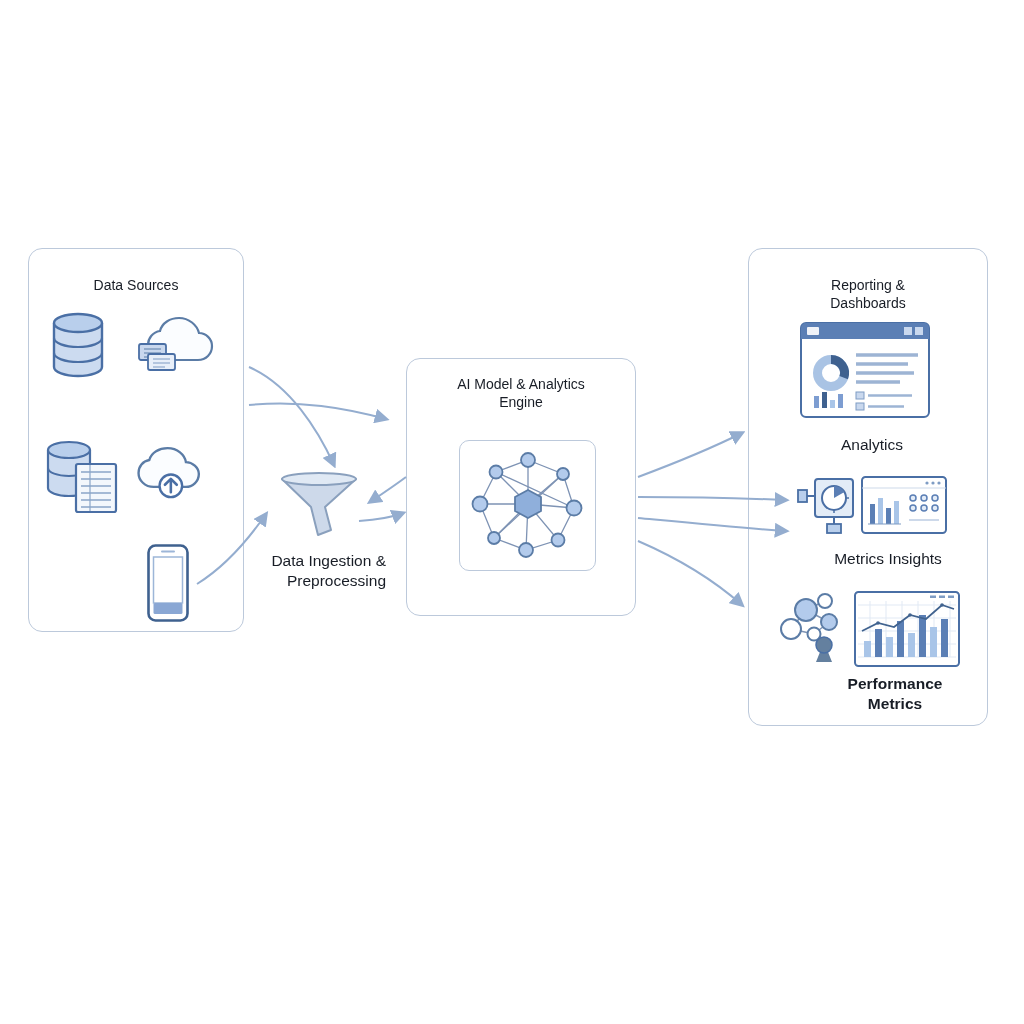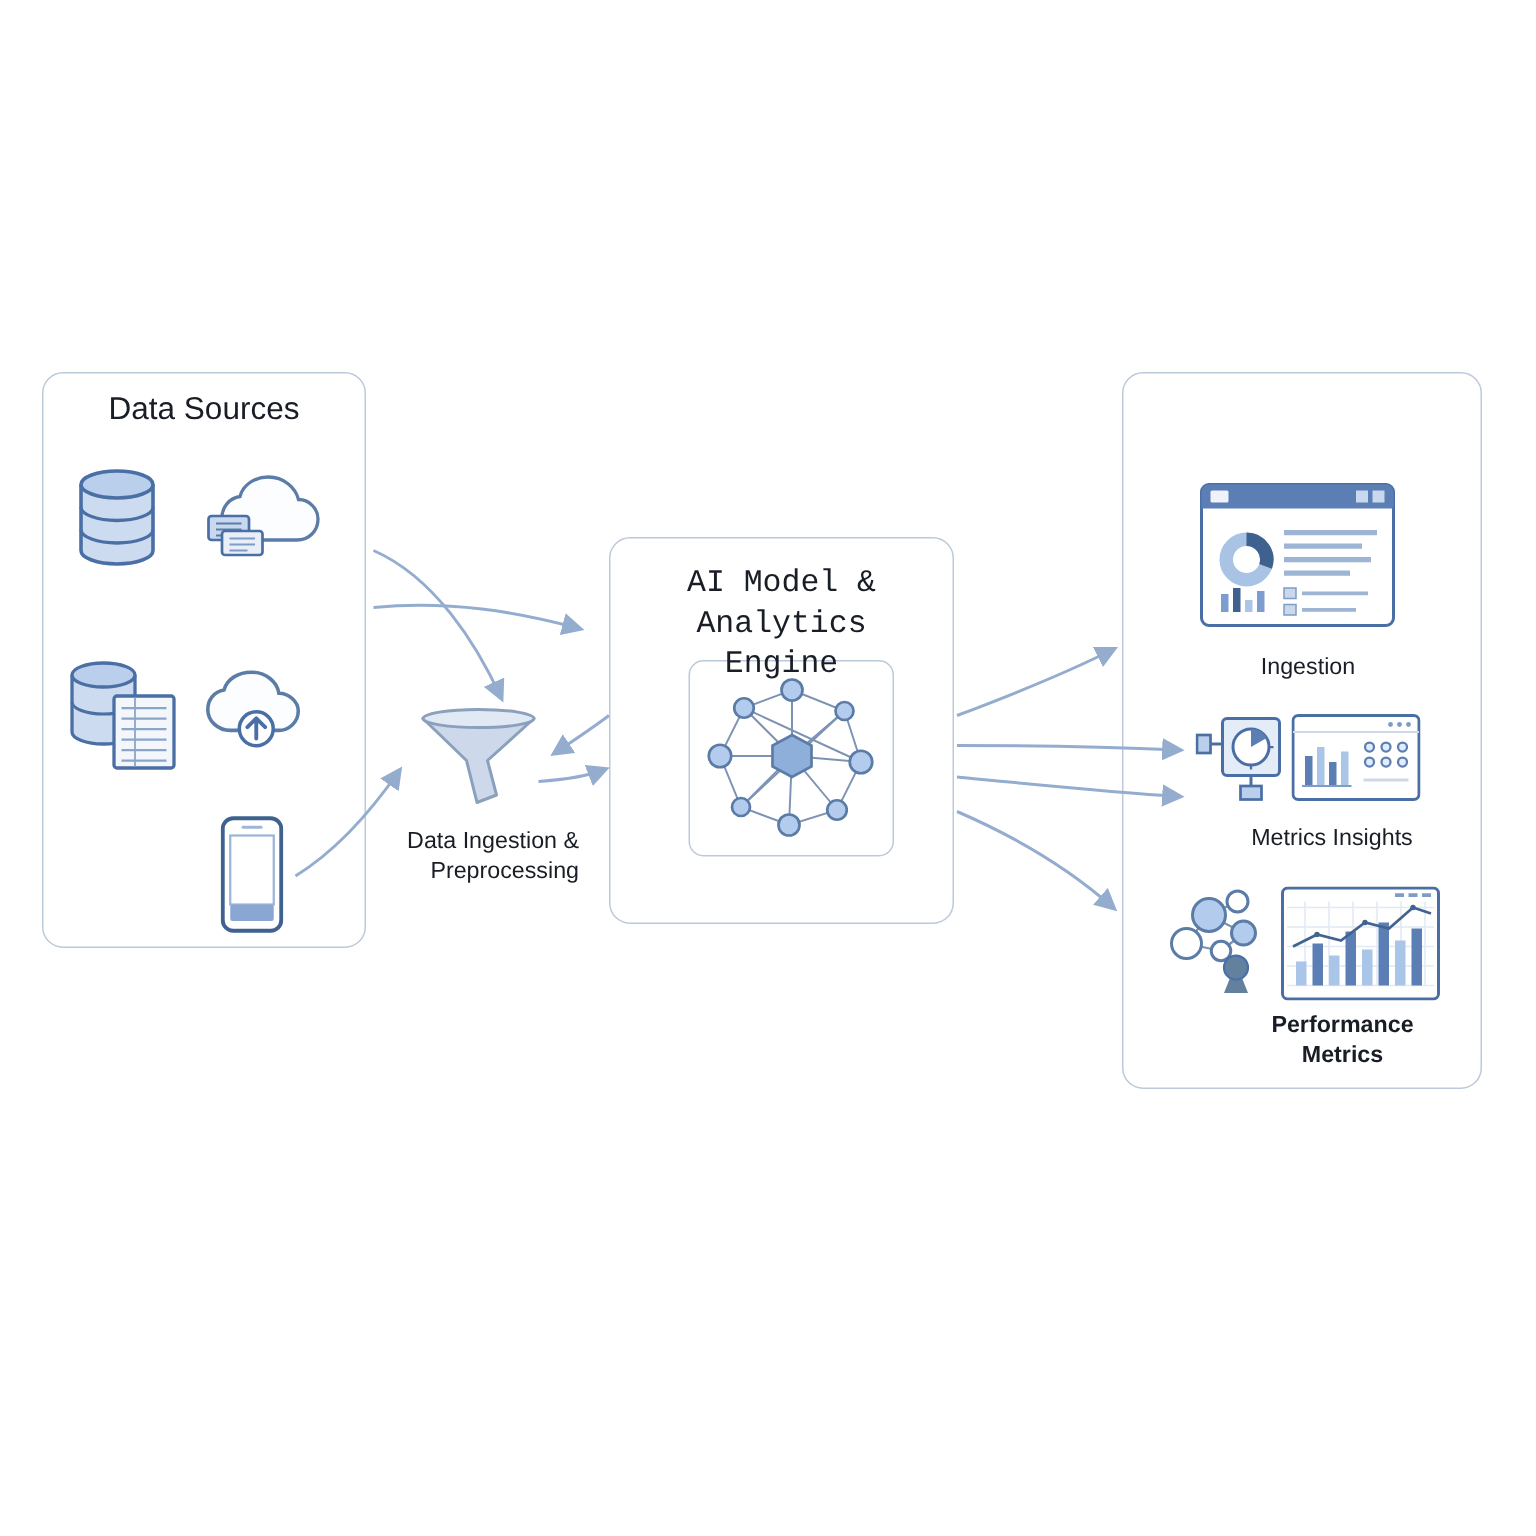--- a/index.html
+++ b/index.html
@@ -12,8 +12,8 @@
     box-sizing:border-box;z-index:1;
   }
   .panel-title{
-    position:absolute;text-align:center;font-size:21px;font-weight:500;
-    line-height:1.28;color:#181d26;z-index:3;
+    position:absolute;text-align:center;font-size:14px;font-weight:500;
+    line-height:1.28;color:#181d26;z-index:3;margin-top:17px;
   }
   .caption{
     position:absolute;text-align:center;font-size:15.5px;font-weight:400;

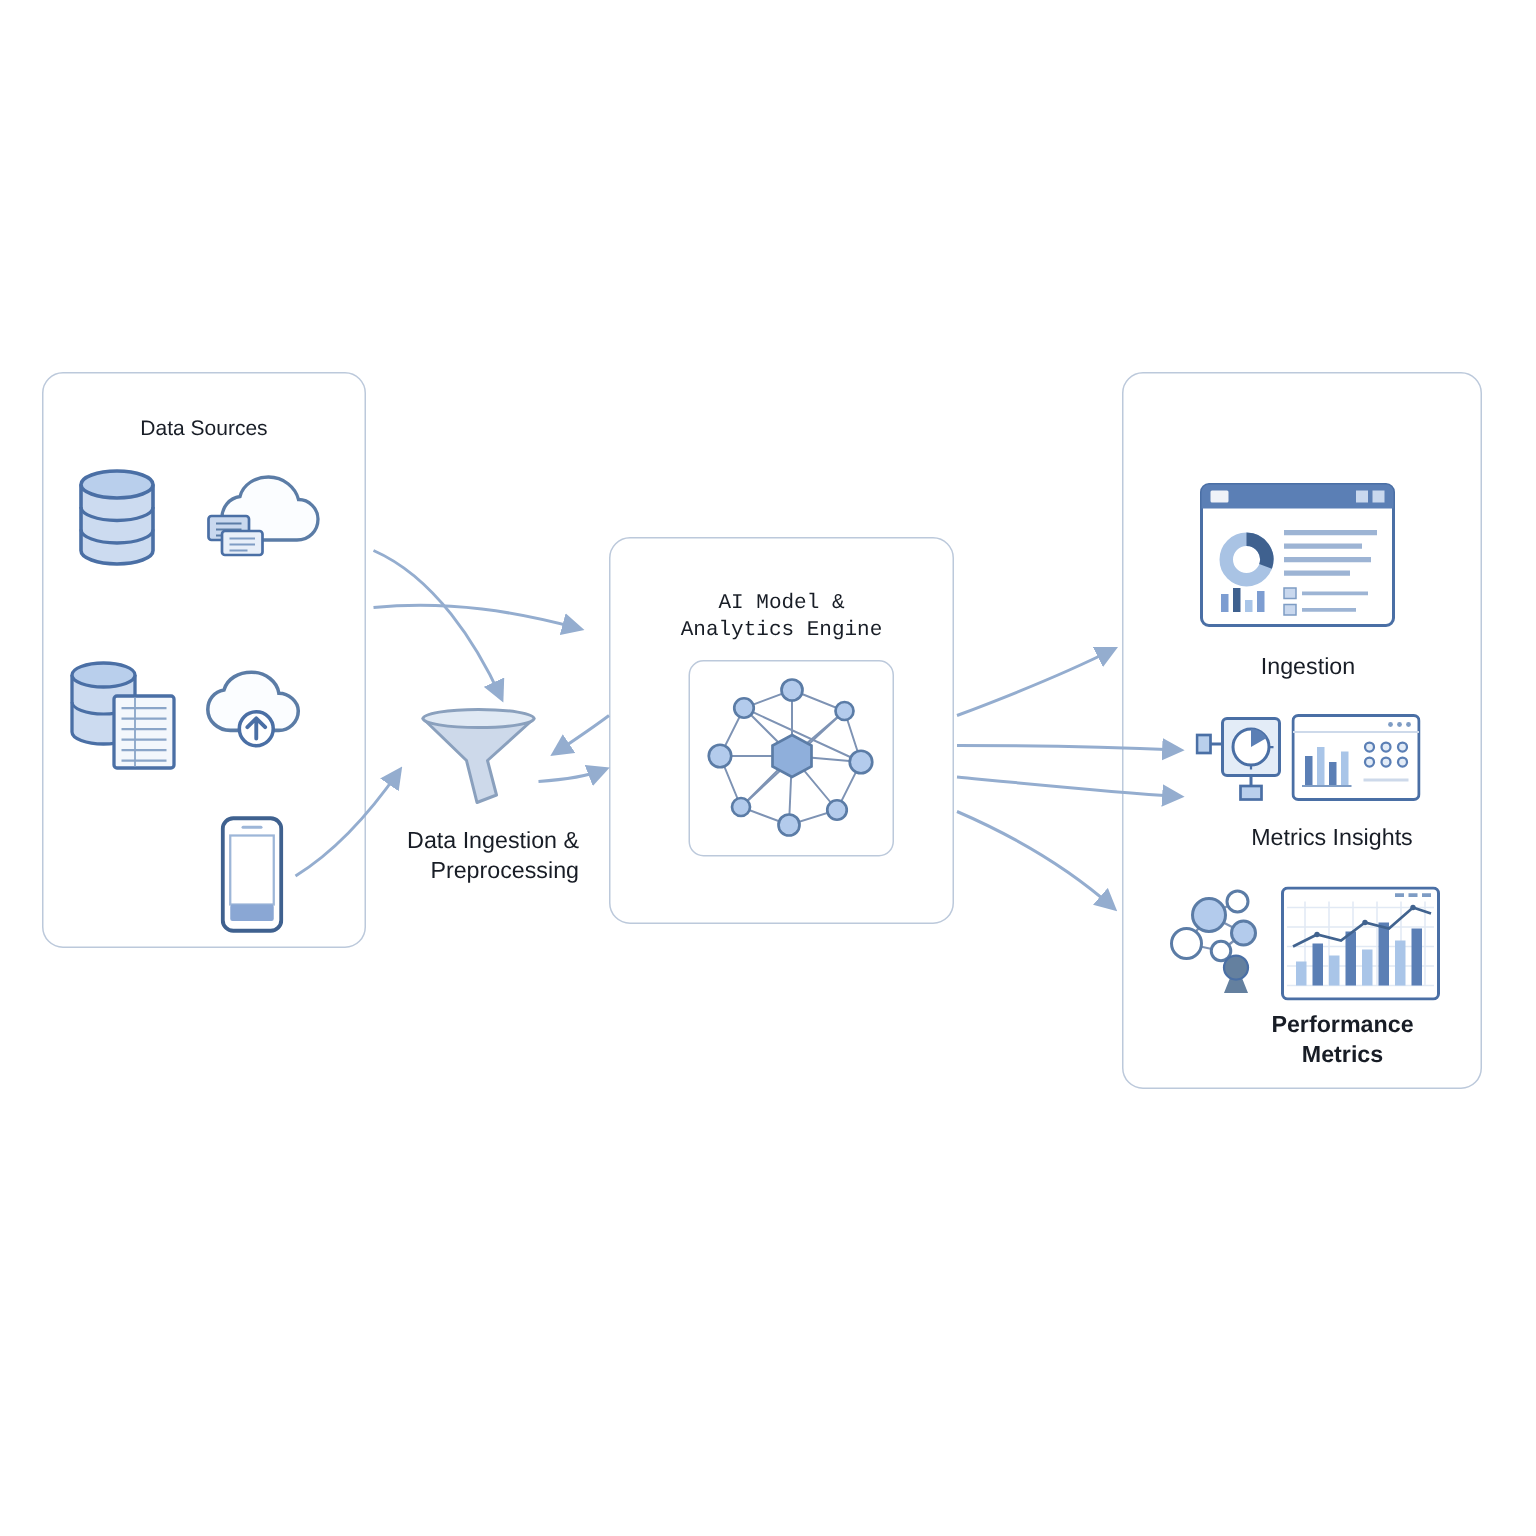--- a/index.html
+++ b/index.html
@@ -37,6 +37,7 @@
 
   <div class="panel-title" style="left:446px;top:377px;width:150px;font-family:Liberation Mono, monospace;">AI Model &amp; Analytics Engine</div>
 
+  <div class="panel-title" style="left:798px;top:260px;width:140px;">Reporting &amp; Dashboards</div>
 
   <div class="caption" style="left:226px;top:551px;width:160px;text-align:right;">Data Ingestion &amp; Preprocessing</div>
 

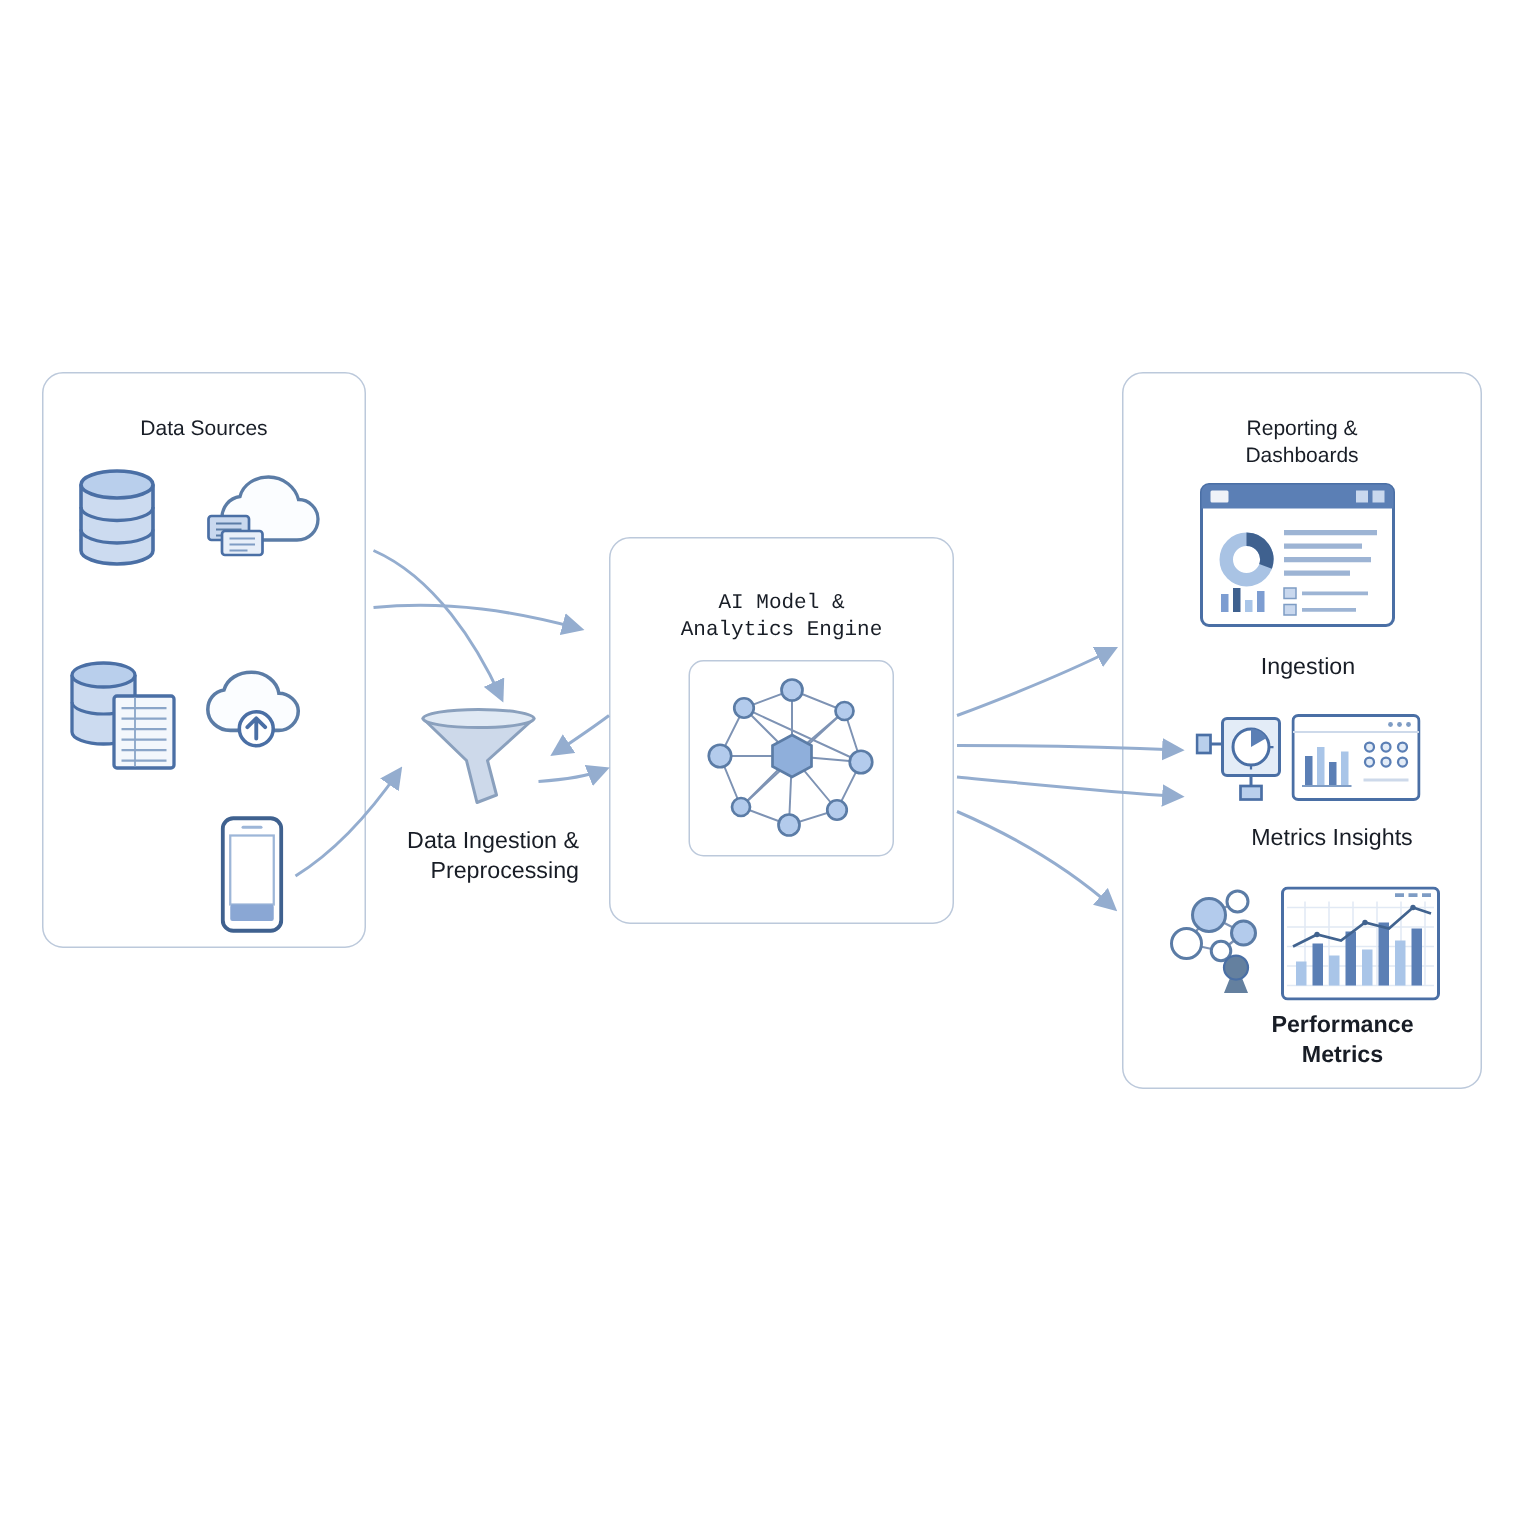--- a/index.html
+++ b/index.html
@@ -35,7 +35,7 @@
 
   <div class="panel-title" style="left:28px;top:260px;width:216px;">Data Sources</div>
 
-  <div class="panel-title" style="left:446px;top:377px;width:150px;font-family:Liberation Mono, monospace;">AI Model &amp; Analytics Engine</div>
+  <div class="panel-title" style="left:446px;top:359px;width:150px;">AI Model &amp; Analytics Engine</div>
 
   <div class="panel-title" style="left:798px;top:260px;width:140px;">Reporting &amp; Dashboards</div>
 

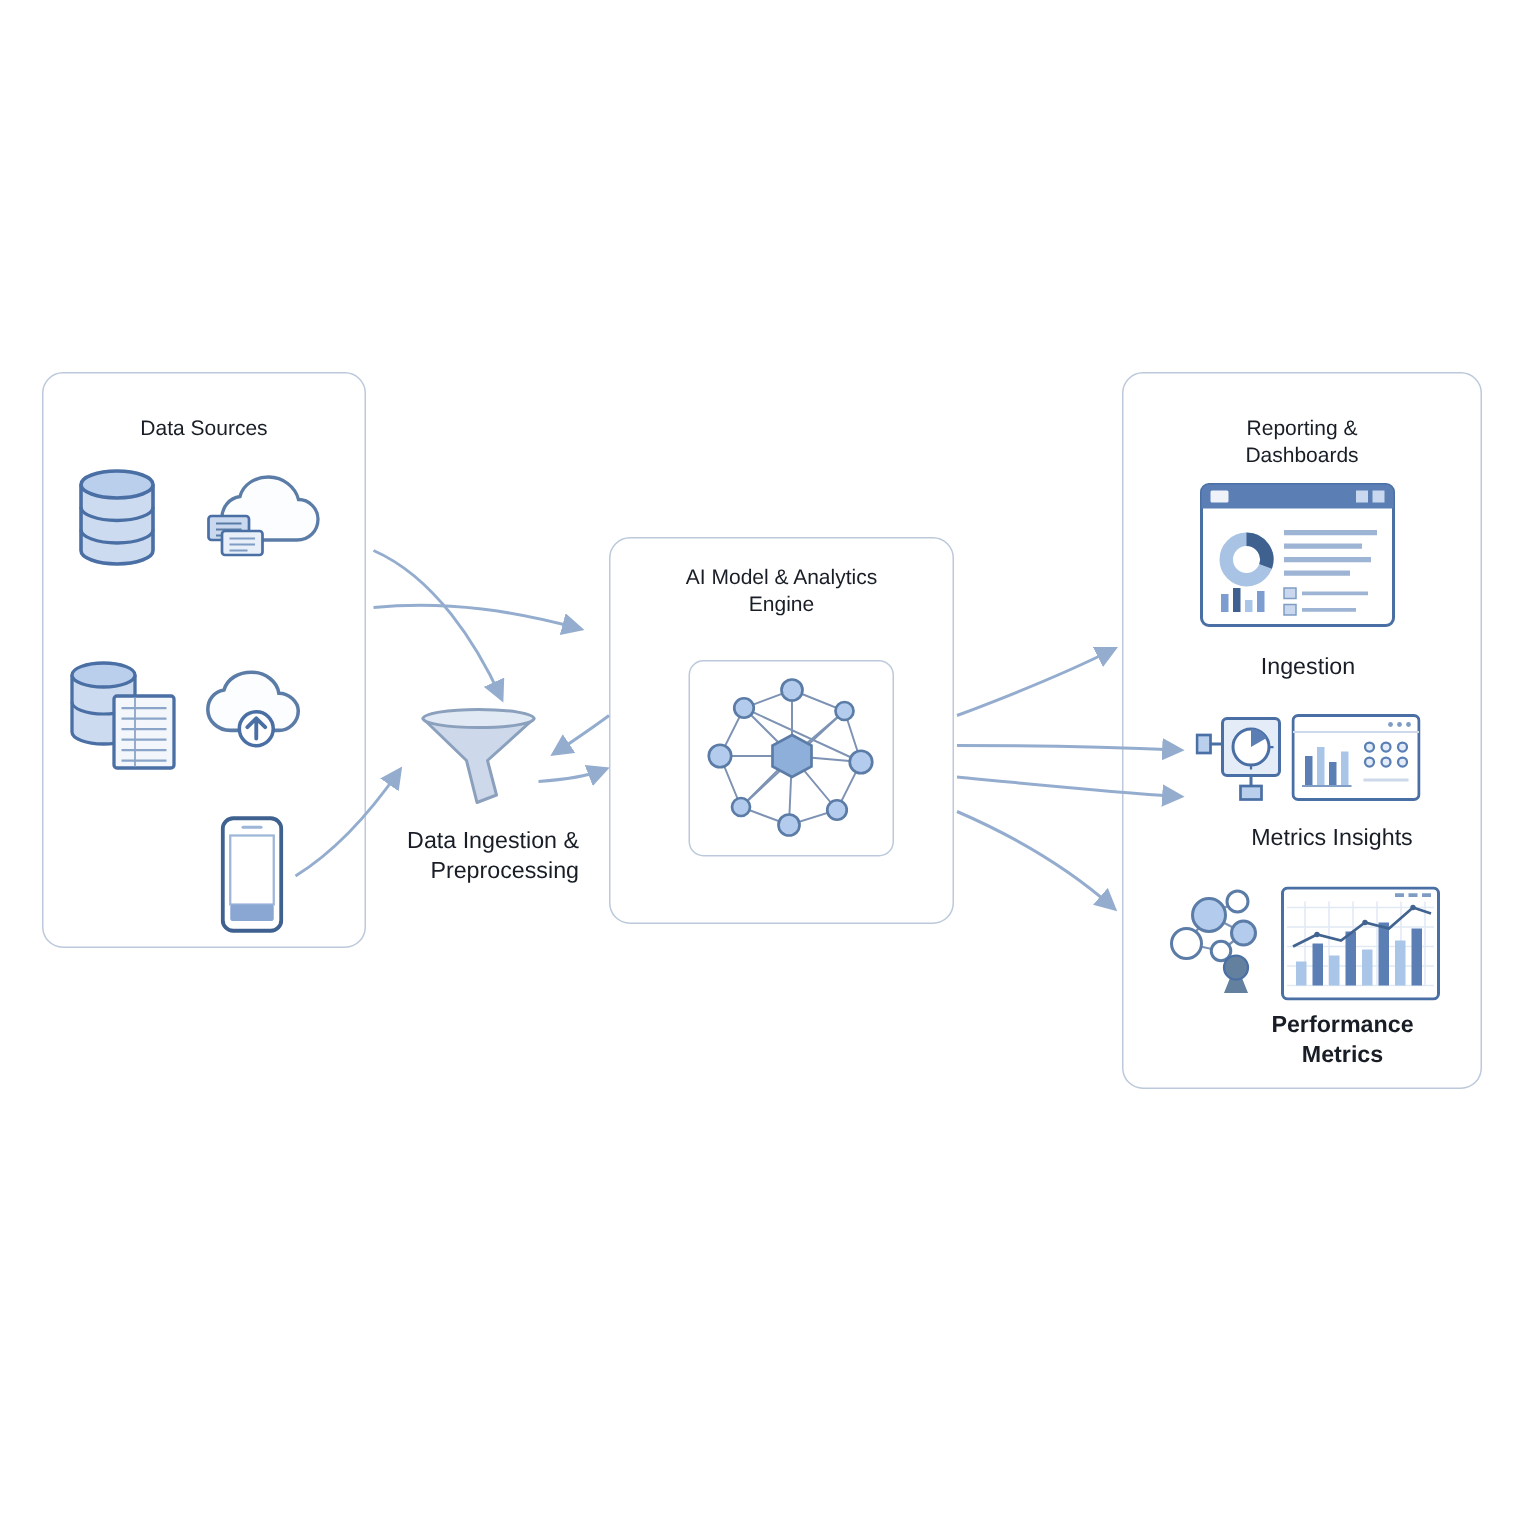--- a/index.html
+++ b/index.html
@@ -41,7 +41,7 @@
 
   <div class="caption" style="left:226px;top:551px;width:160px;text-align:right;">Data Ingestion &amp; Preprocessing</div>
 
-  <div class="caption" style="left:802px;top:435px;width:140px;">Ingestion</div>
+  <div class="caption" style="left:802px;top:435px;width:140px;">Analytics</div>
 
   <div class="caption" style="left:798px;top:549px;width:180px;">Metrics Insights</div>
 

